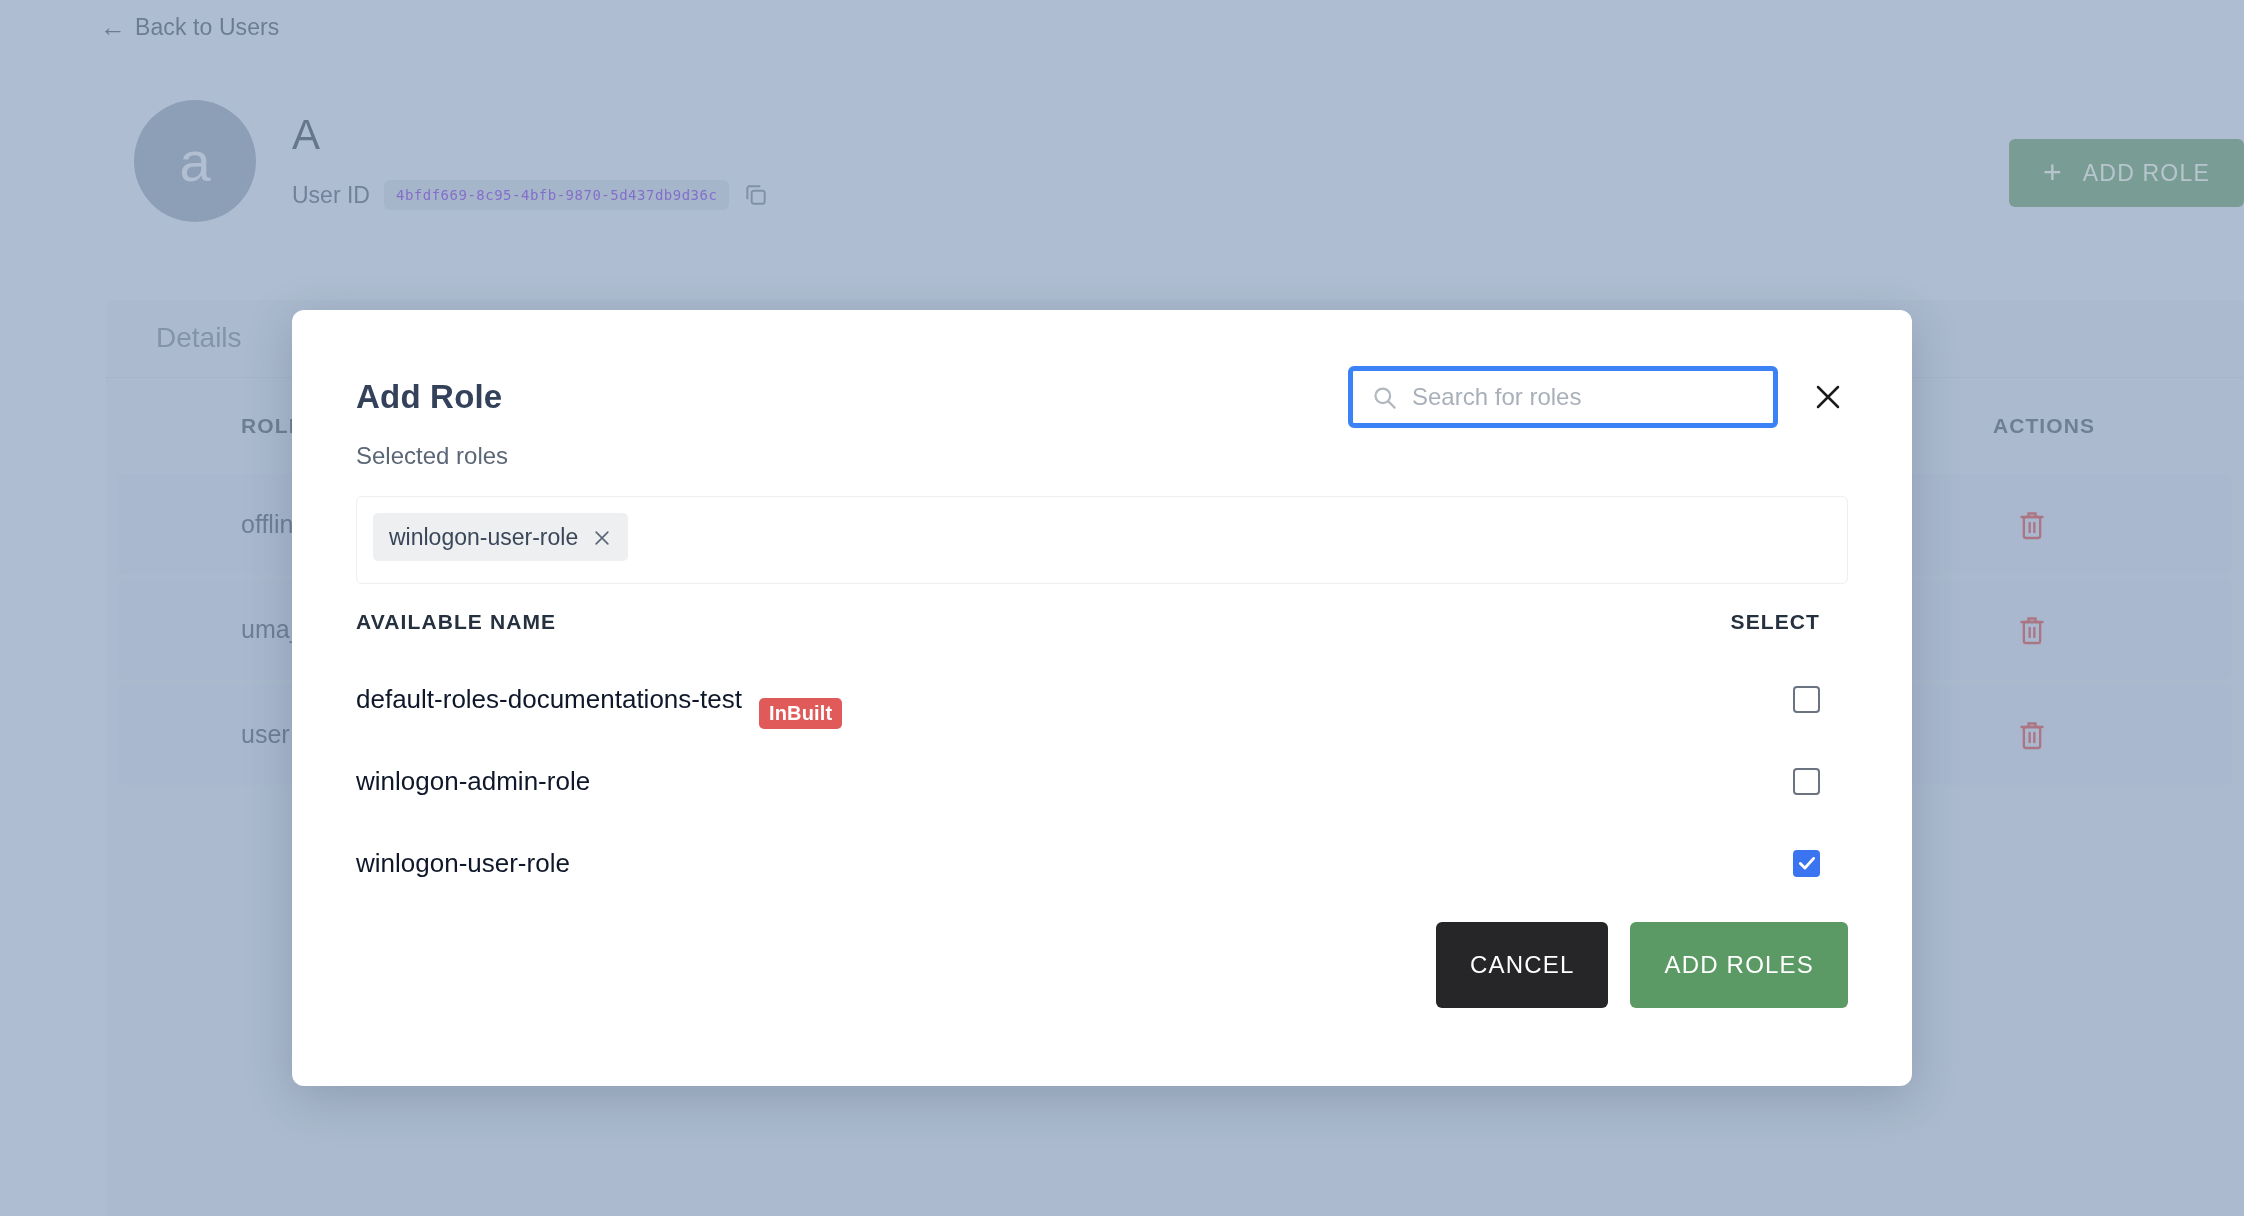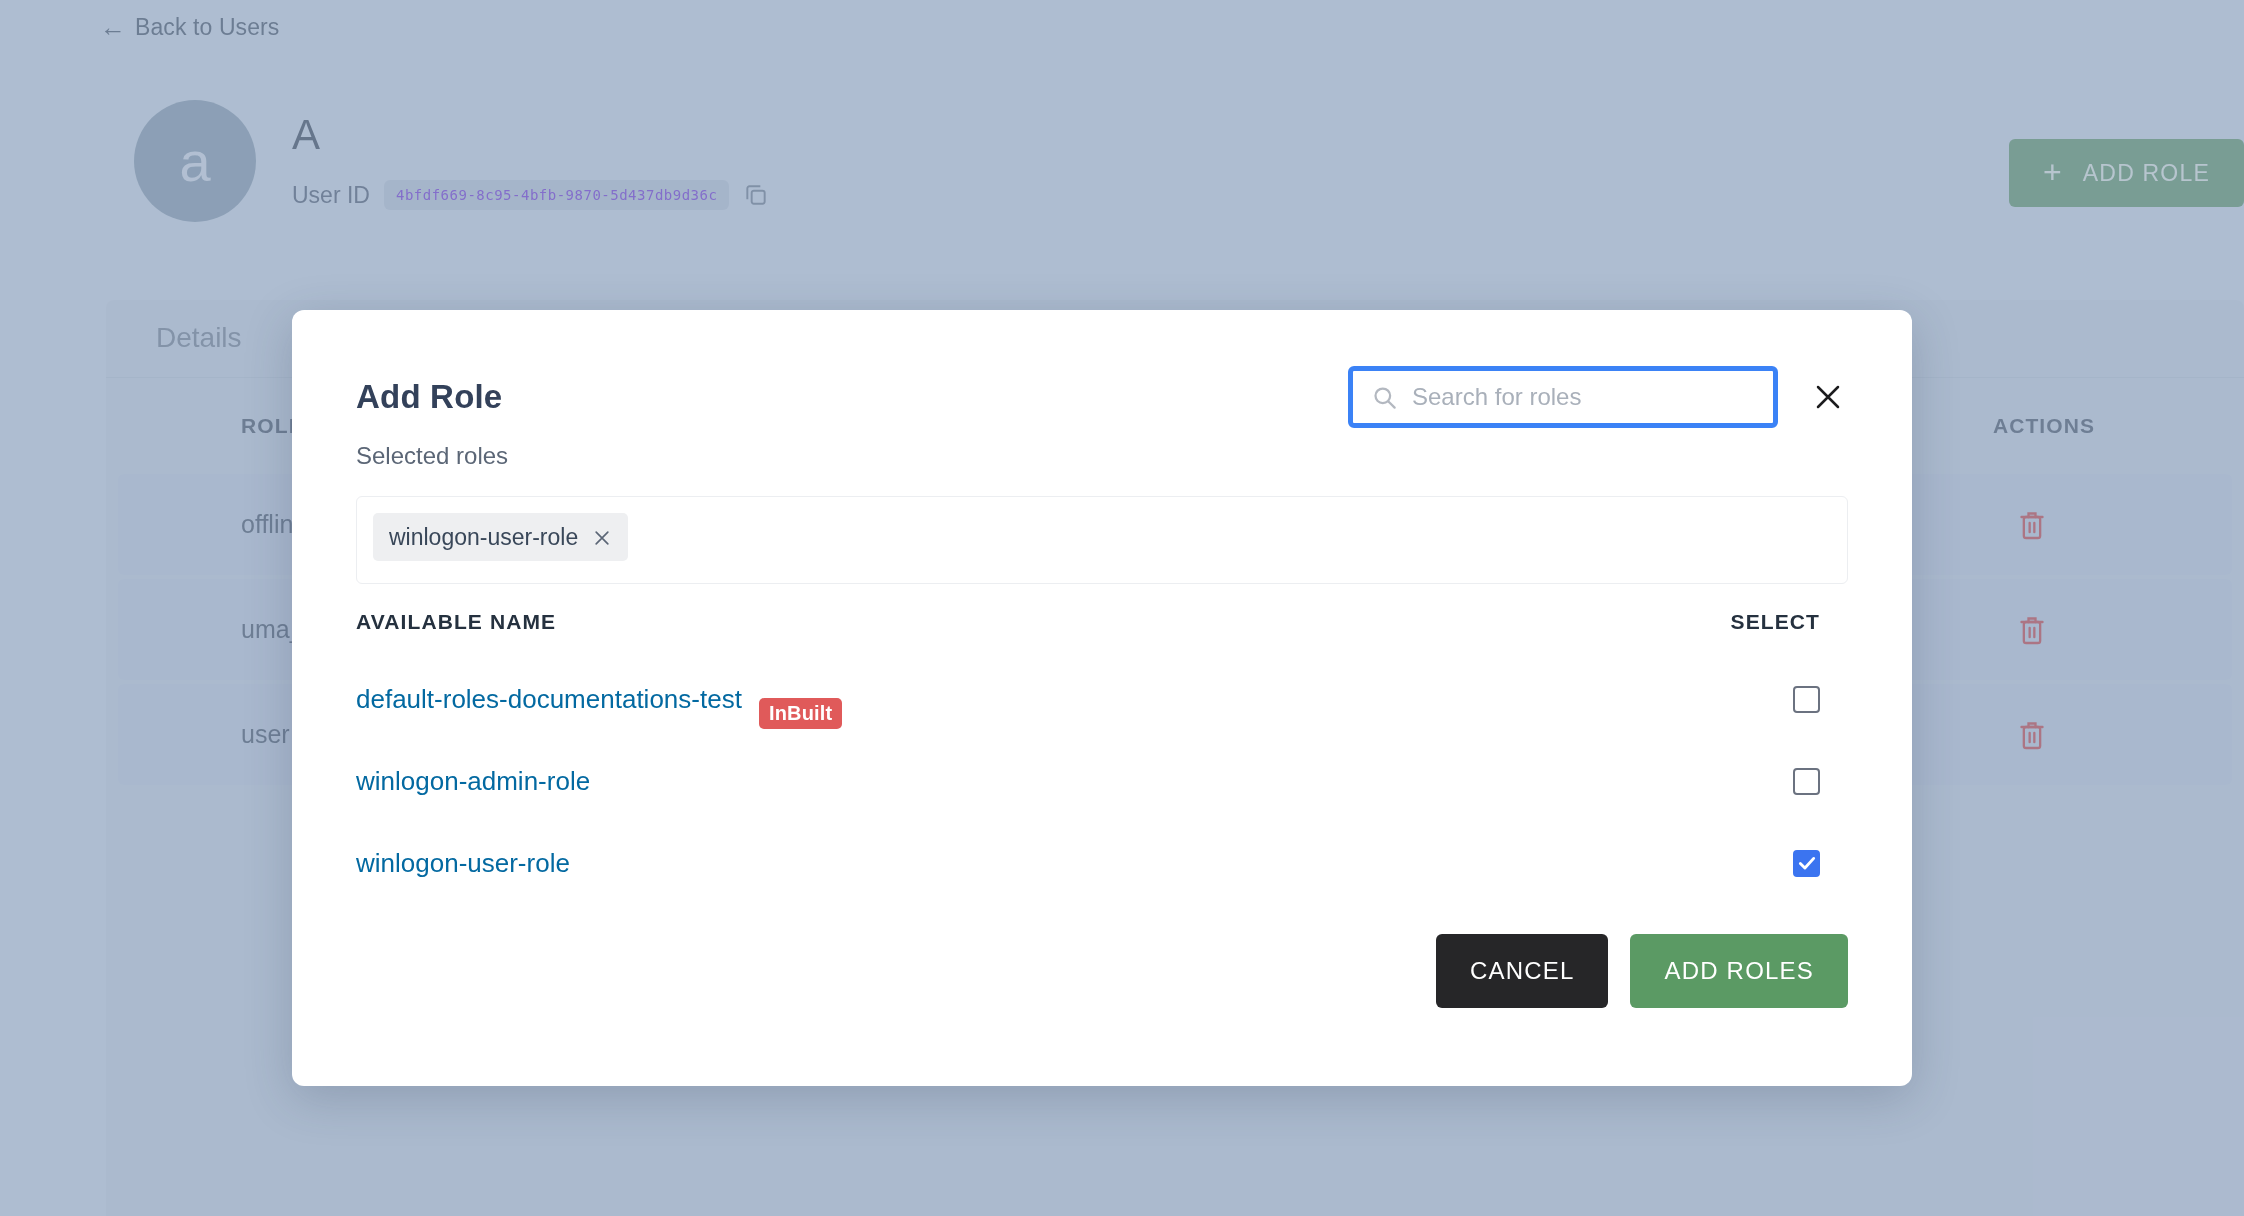--- a/index.html
+++ b/index.html
@@ -312,7 +312,7 @@
   }
   .role-name {
     font-size: 26px;
-    color: #0369a1;
+    color: #0f172a;
   }
   .badge {
     background: #e05a5a;

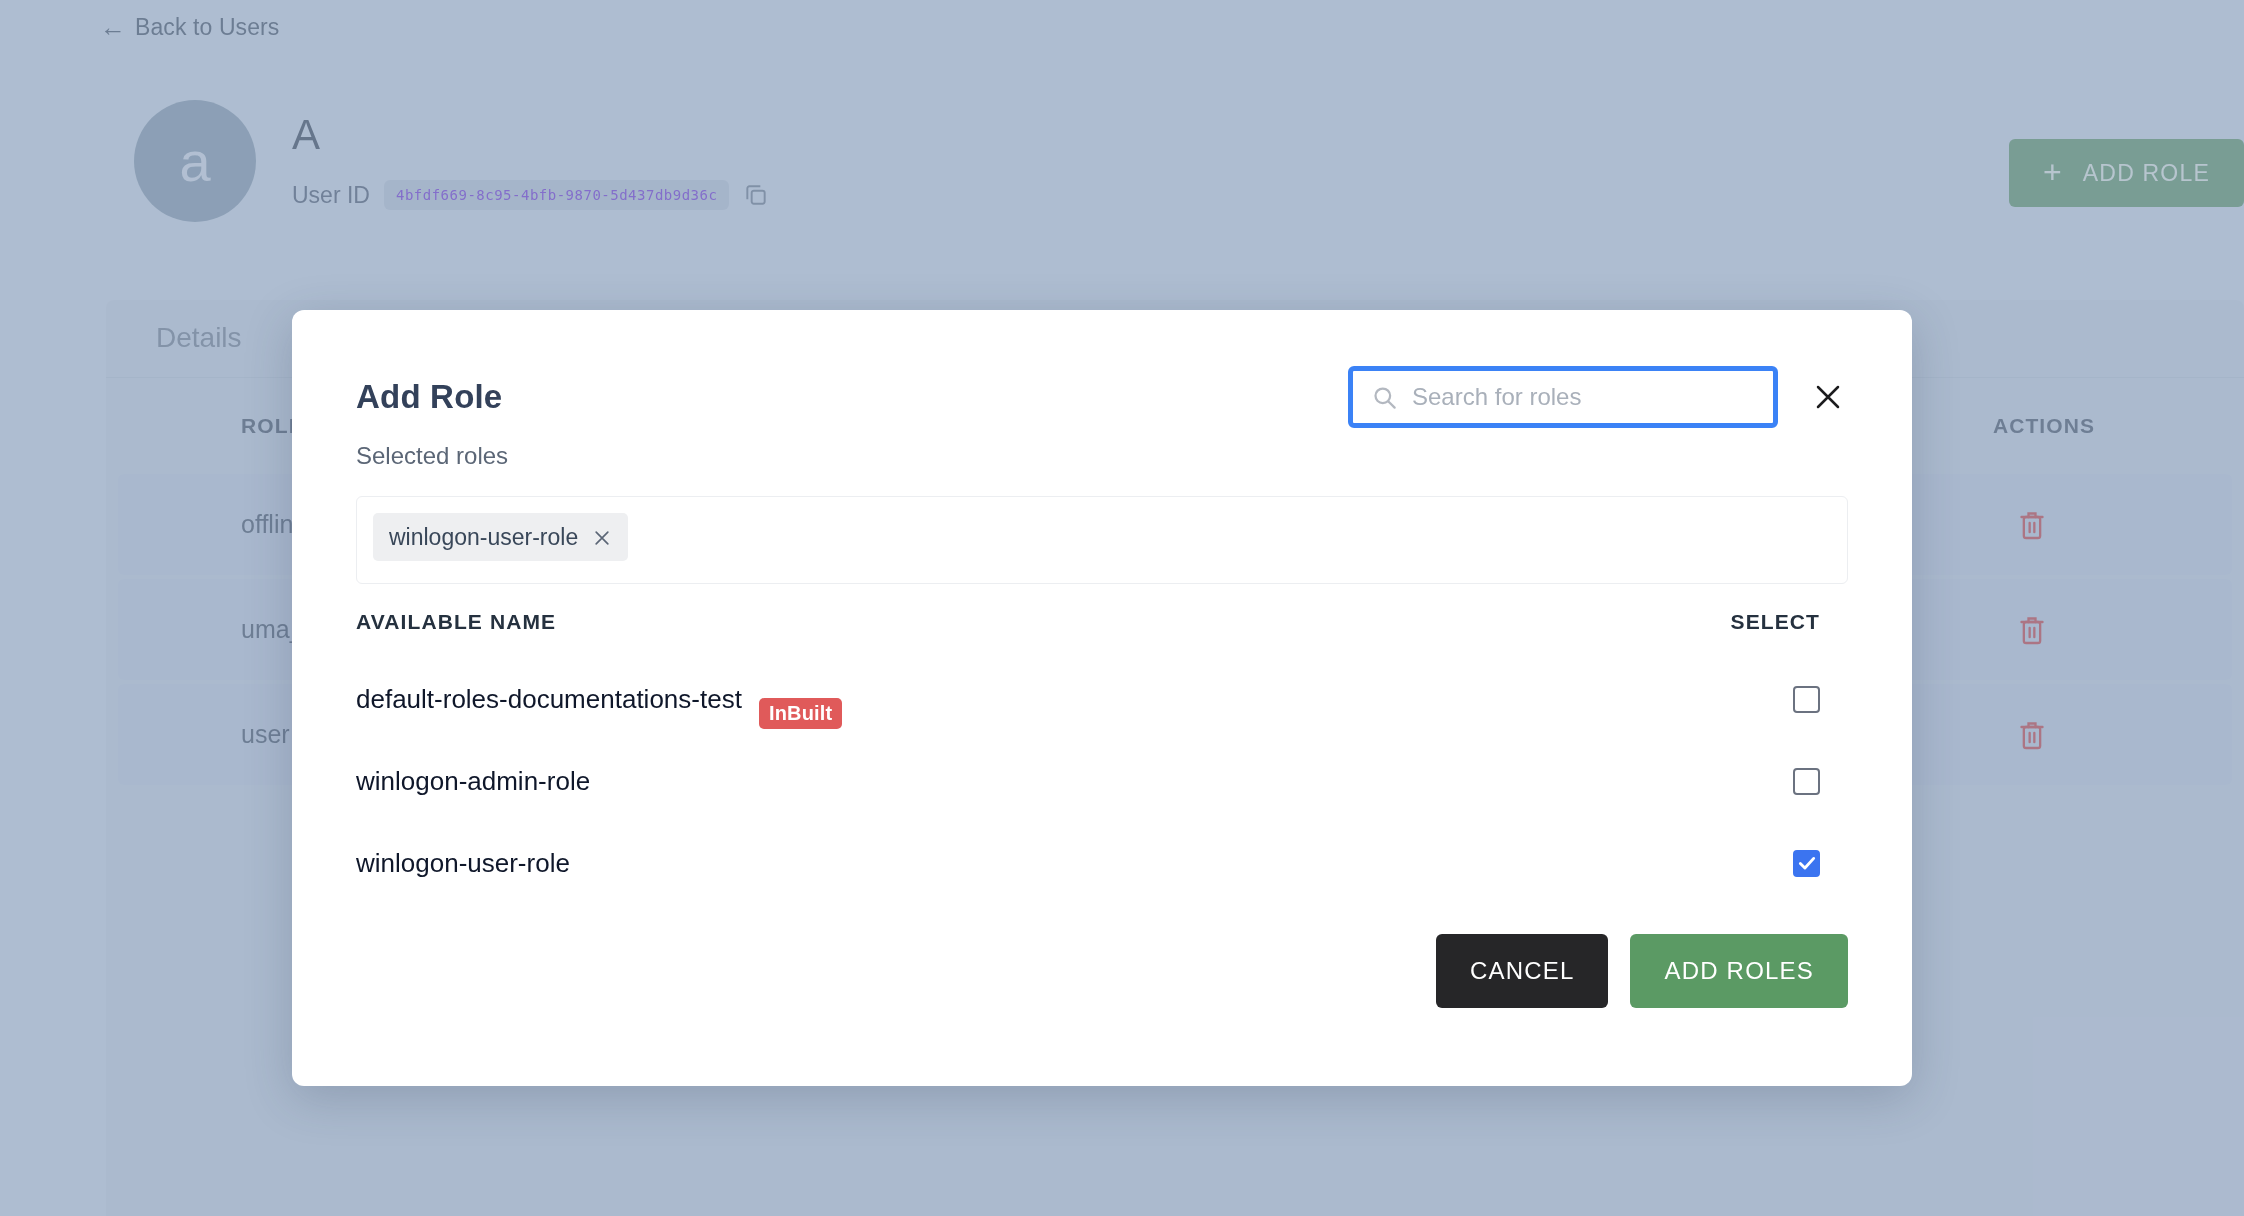--- a/index.html
+++ b/index.html
@@ -353,7 +353,7 @@
   .btn {
     border: none;
     border-radius: 6px;
-    height: 74px;
+    height: 86px;
     padding: 0 34px;
     font-size: 24px;
     letter-spacing: 1.2px;

